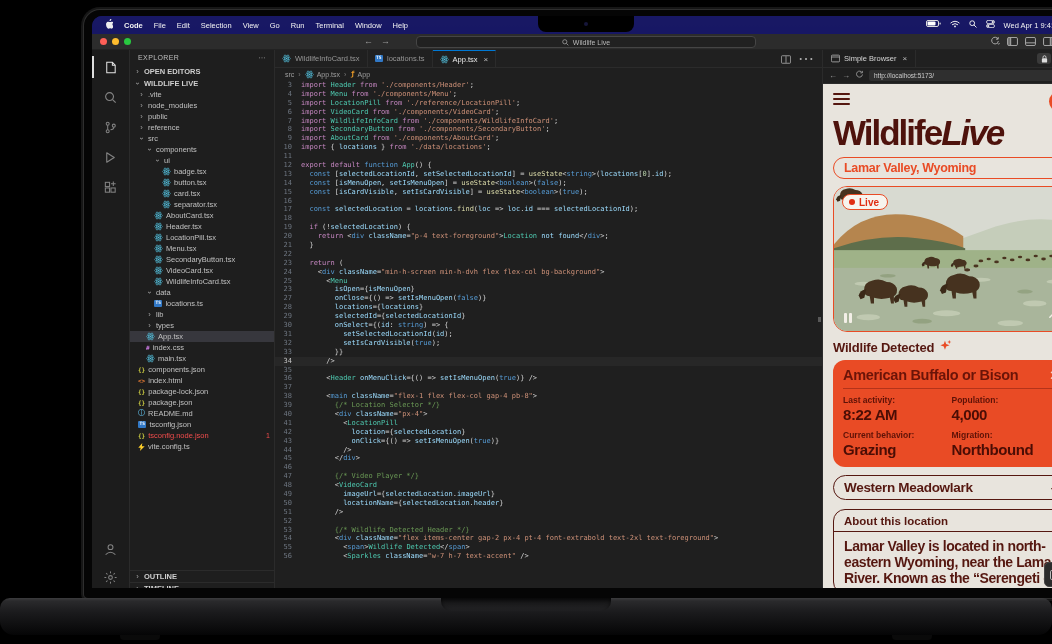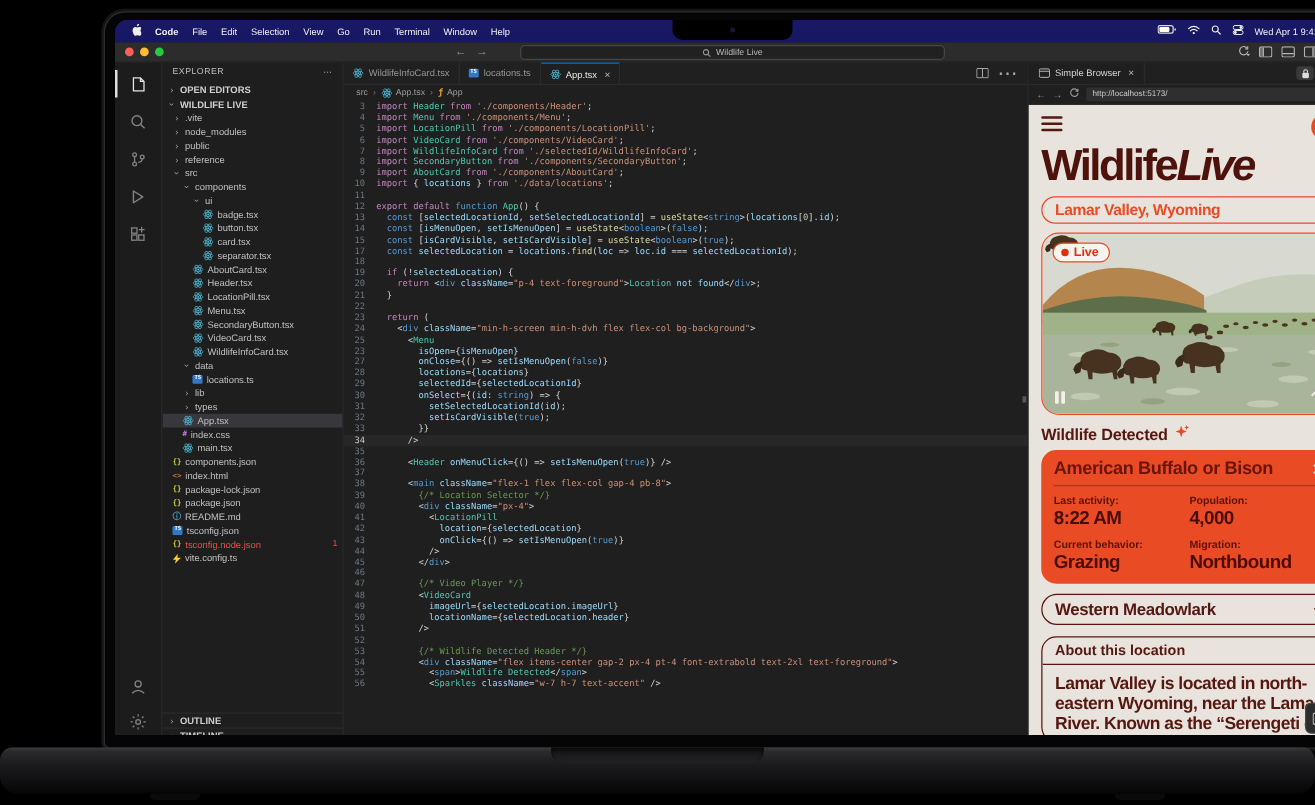--- a/index.html
+++ b/index.html
@@ -640,7 +640,7 @@
                 </div>
             <div class="cline"><span class="lnum">3</span><span class="ctext"><span style="color:#c586c0">import</span> <span style="color:#4ec9b0">Header</span> <span style="color:#c586c0">from</span> <span style="color:#ce9178">'./components/Header'</span>;</span></div>
                 <div class="cline"><span class="lnum">4</span><span class="ctext"><span style="color:#c586c0">import</span> <span style="color:#4ec9b0">Menu</span> <span style="color:#c586c0">from</span> <span style="color:#ce9178">'./components/Menu'</span>;</span></div>
-                <div class="cline"><span class="lnum">5</span><span class="ctext"><span style="color:#c586c0">import</span> <span style="color:#4ec9b0">LocationPill</span> <span style="color:#c586c0">from</span> <span style="color:#ce9178">'./components/LocationPill'</span>;</span></div>
+                <div class="cline"><span class="lnum">5</span><span class="ctext"><span style="color:#c586c0">import</span> <span style="color:#4ec9b0">LocationPill</span> <span style="color:#c586c0">from</span> <span style="color:#ce9178">'./reference/LocationPill'</span>;</span></div>
                 <div class="cline"><span class="lnum">6</span><span class="ctext"><span style="color:#c586c0">import</span> <span style="color:#4ec9b0">VideoCard</span> <span style="color:#c586c0">from</span> <span style="color:#ce9178">'./components/VideoCard'</span>;</span></div>
                 <div class="cline"><span class="lnum">7</span><span class="ctext"><span style="color:#c586c0">import</span> <span style="color:#4ec9b0">WildlifeInfoCard</span> <span style="color:#c586c0">from</span> <span style="color:#ce9178">'./selectedId/WildlifeInfoCard'</span>;</span></div>
                 <div class="cline"><span class="lnum">8</span><span class="ctext"><span style="color:#c586c0">import</span> <span style="color:#4ec9b0">SecondaryButton</span> <span style="color:#c586c0">from</span> <span style="color:#ce9178">'./components/SecondaryButton'</span>;</span></div>

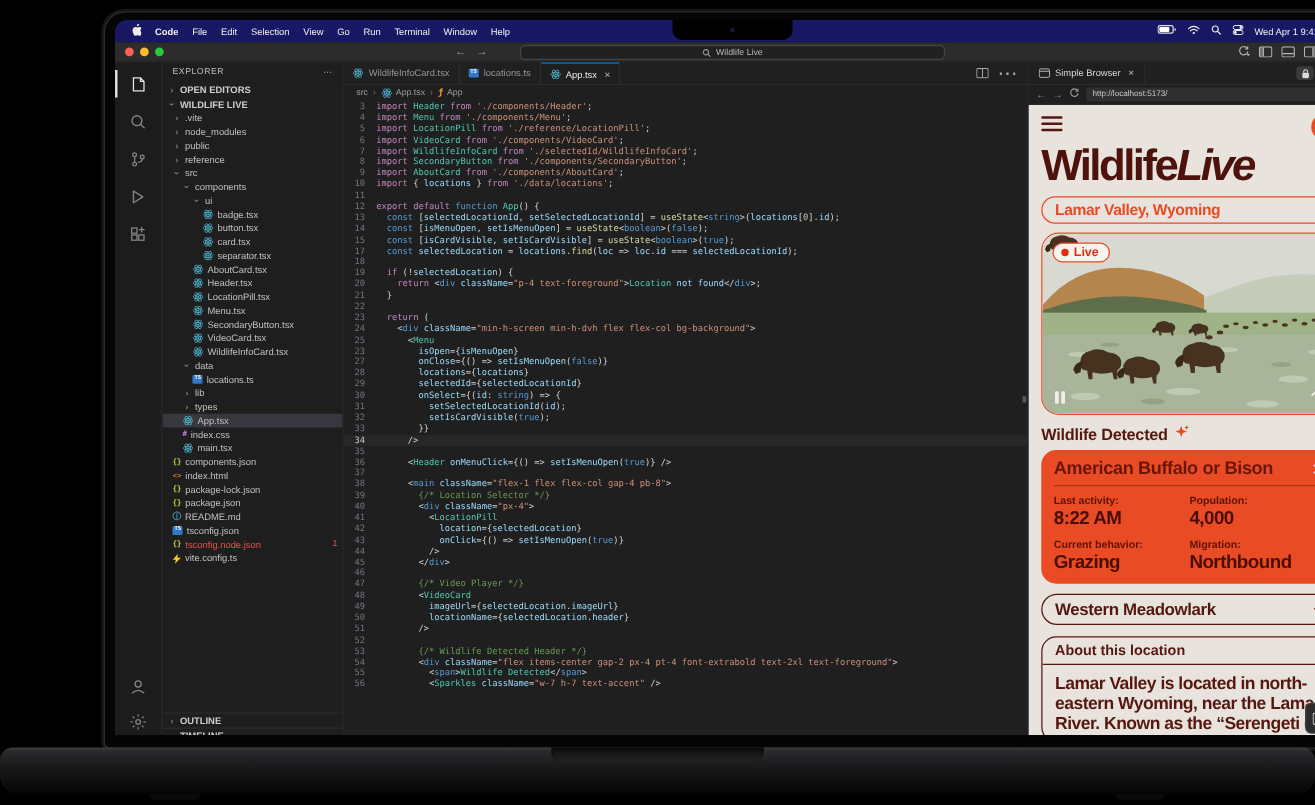--- a/index.html
+++ b/index.html
@@ -642,7 +642,7 @@
                 <div class="cline"><span class="lnum">4</span><span class="ctext"><span style="color:#c586c0">import</span> <span style="color:#4ec9b0">Menu</span> <span style="color:#c586c0">from</span> <span style="color:#ce9178">'./components/Menu'</span>;</span></div>
                 <div class="cline"><span class="lnum">5</span><span class="ctext"><span style="color:#c586c0">import</span> <span style="color:#4ec9b0">LocationPill</span> <span style="color:#c586c0">from</span> <span style="color:#ce9178">'./reference/LocationPill'</span>;</span></div>
                 <div class="cline"><span class="lnum">6</span><span class="ctext"><span style="color:#c586c0">import</span> <span style="color:#4ec9b0">VideoCard</span> <span style="color:#c586c0">from</span> <span style="color:#ce9178">'./components/VideoCard'</span>;</span></div>
-                <div class="cline"><span class="lnum">7</span><span class="ctext"><span style="color:#c586c0">import</span> <span style="color:#4ec9b0">WildlifeInfoCard</span> <span style="color:#c586c0">from</span> <span style="color:#ce9178">'./selectedId/WildlifeInfoCard'</span>;</span></div>
+                <div class="cline"><span class="lnum">7</span><span class="ctext"><span style="color:#c586c0">import</span> <span style="color:#4ec9b0">WildlifeInfoCard</span> <span style="color:#c586c0">from</span> <span style="color:#ce9178">'./components/WildlifeInfoCard'</span>;</span></div>
                 <div class="cline"><span class="lnum">8</span><span class="ctext"><span style="color:#c586c0">import</span> <span style="color:#4ec9b0">SecondaryButton</span> <span style="color:#c586c0">from</span> <span style="color:#ce9178">'./components/SecondaryButton'</span>;</span></div>
                 <div class="cline"><span class="lnum">9</span><span class="ctext"><span style="color:#c586c0">import</span> <span style="color:#4ec9b0">AboutCard</span> <span style="color:#c586c0">from</span> <span style="color:#ce9178">'./components/AboutCard'</span>;</span></div>
                 <div class="cline"><span class="lnum">10</span><span class="ctext"><span style="color:#c586c0">import</span> { <span style="color:#9cdcfe">locations</span> } <span style="color:#c586c0">from</span> <span style="color:#ce9178">'./data/locations'</span>;</span></div>

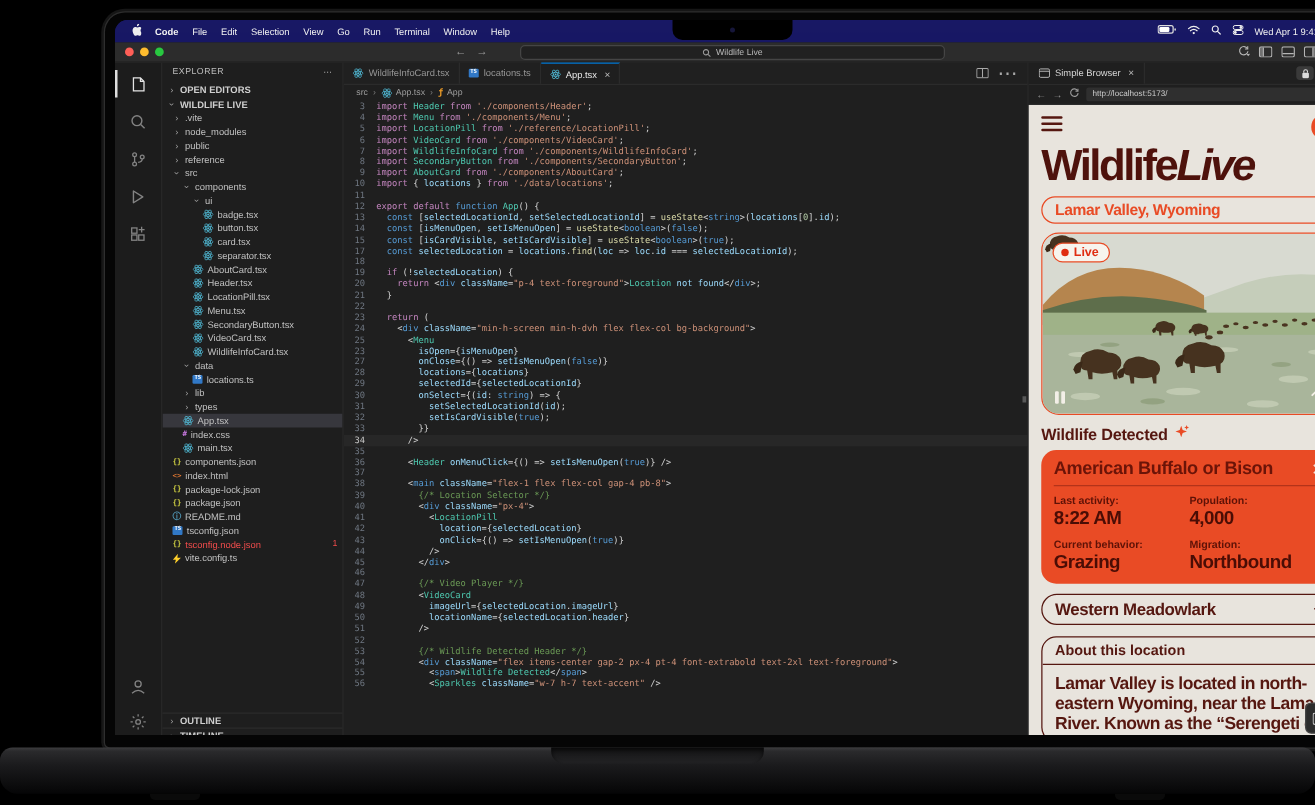--- a/index.html
+++ b/index.html
@@ -651,6 +651,7 @@
                 <div class="cline"><span class="lnum">13</span><span class="ctext">  <span style="color:#569cd6">const</span> [<span style="color:#9cdcfe">selectedLocationId</span>, <span style="color:#9cdcfe">setSelectedLocationId</span>] = <span style="color:#dcdcaa">useState</span>&lt;<span style="color:#569cd6">string</span>&gt;(<span style="color:#9cdcfe">locations</span>[<span style="color:#b5cea8">0</span>].<span style="color:#9cdcfe">id</span>);</span></div>
                 <div class="cline"><span class="lnum">14</span><span class="ctext">  <span style="color:#569cd6">const</span> [<span style="color:#9cdcfe">isMenuOpen</span>, <span style="color:#9cdcfe">setIsMenuOpen</span>] = <span style="color:#dcdcaa">useState</span>&lt;<span style="color:#569cd6">boolean</span>&gt;(<span style="color:#569cd6">false</span>);</span></div>
                 <div class="cline"><span class="lnum">15</span><span class="ctext">  <span style="color:#569cd6">const</span> [<span style="color:#9cdcfe">isCardVisible</span>, <span style="color:#9cdcfe">setIsCardVisible</span>] = <span style="color:#dcdcaa">useState</span>&lt;<span style="color:#569cd6">boolean</span>&gt;(<span style="color:#569cd6">true</span>);</span></div>
+                <div class="cline"><span class="lnum">16</span><span class="ctext">&nbsp;</span></div>
                 <div class="cline"><span class="lnum">17</span><span class="ctext">  <span style="color:#569cd6">const</span> <span style="color:#9cdcfe">selectedLocation</span> = <span style="color:#9cdcfe">locations</span>.<span style="color:#dcdcaa">find</span>(<span style="color:#9cdcfe">loc</span> =&gt; <span style="color:#9cdcfe">loc</span>.<span style="color:#9cdcfe">id</span> === <span style="color:#9cdcfe">selectedLocationId</span>);</span></div>
                 <div class="cline"><span class="lnum">18</span><span class="ctext">&nbsp;</span></div>
                 <div class="cline"><span class="lnum">19</span><span class="ctext">  <span style="color:#c586c0">if</span> (!<span style="color:#9cdcfe">selectedLocation</span>) {</span></div>

